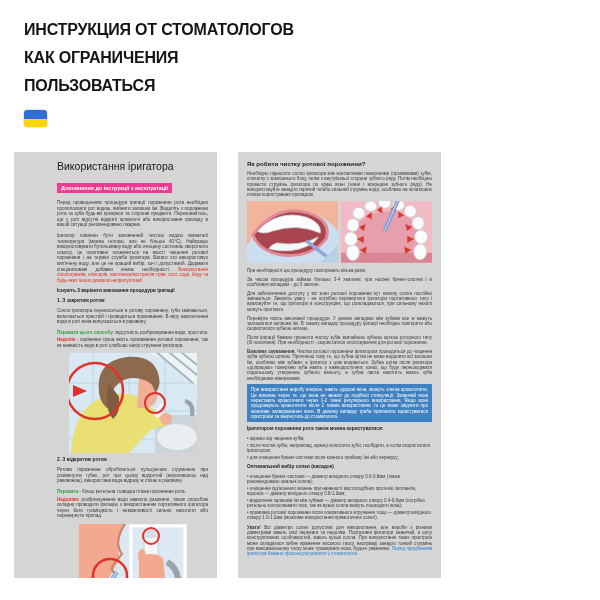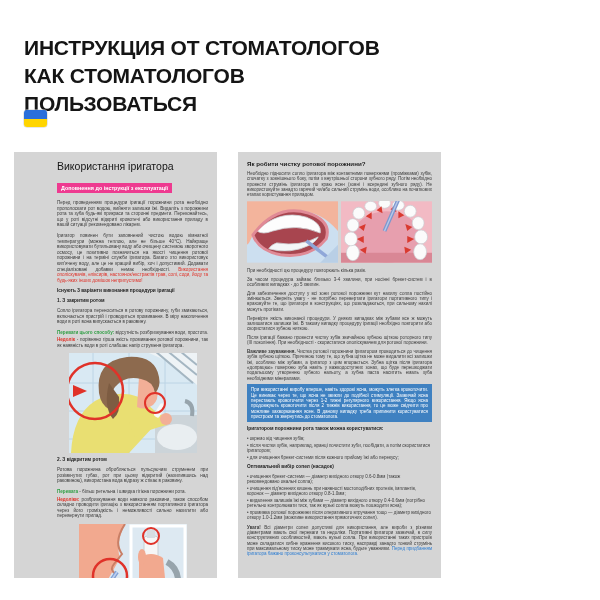--- a/index.html
+++ b/index.html
@@ -6,7 +6,7 @@
   html,body { width:600px; height:600px; background:#ffffff; font-family:"Liberation Sans", sans-serif; -webkit-text-size-adjust:none; }
   body { position:relative; overflow:hidden; }
 
-  .header { position:absolute; left:24px; top:34px; font-size:21px; font-weight:bold; color:#151515; line-height:28px; letter-spacing:-0.2px; }
+  .header { position:absolute; left:24px; top:16px; font-size:16px; font-weight:bold; color:#151515; line-height:28px; letter-spacing:-0.2px; }
 
   .flag { position:absolute; left:24px; top:110px; width:23px; height:17px; border-radius:3px; overflow:hidden; box-shadow:0 0 0 0.5px #d0d0d0; }
   .flag .top { height:50%; background:#2a6fdb; }

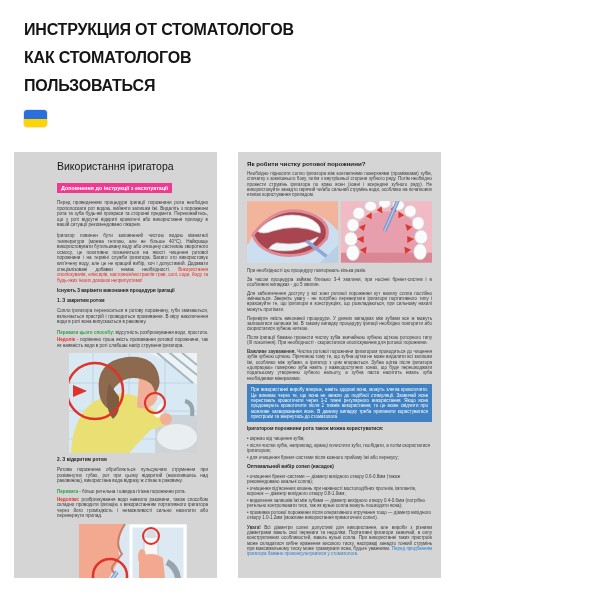--- a/index.html
+++ b/index.html
@@ -41,7 +41,7 @@
 
 <div class="header">
   <div>ИНСТРУКЦИЯ ОТ СТОМАТОЛОГОВ</div>
-  <div>КАК СТОМАТОЛОГОВ</div>
+  <div>КАК ОГРАНИЧЕНИЯ</div>
   <div>ПОЛЬЗОВАТЬСЯ</div>
 </div>
 

